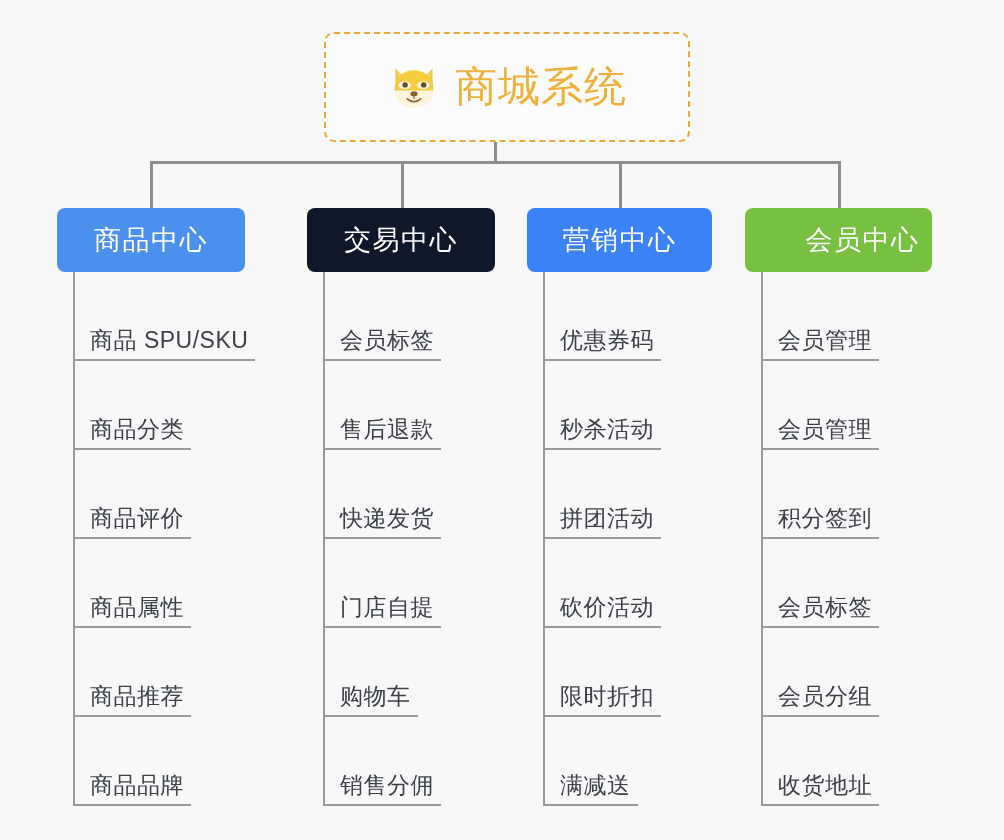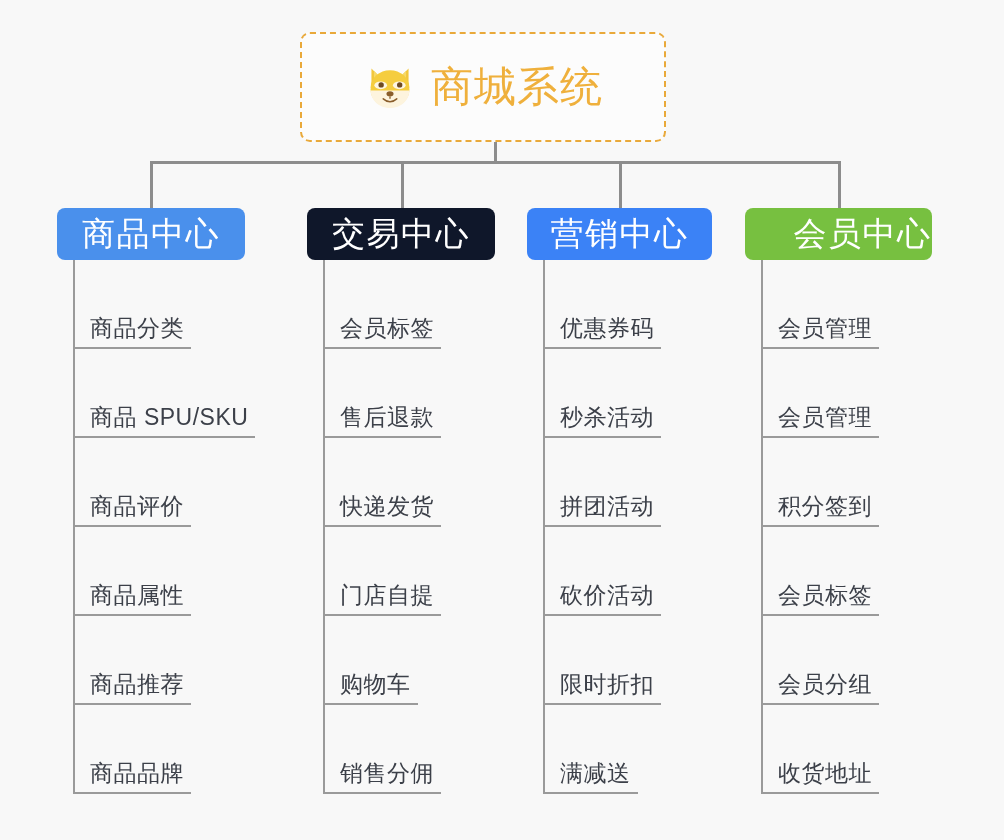--- a/index.html
+++ b/index.html
@@ -24,7 +24,7 @@
   
   .root-node {
     position: absolute;
-    left: 300px;
+    left: 324px;
     top: 32px;
     width: 366px;
     height: 110px;

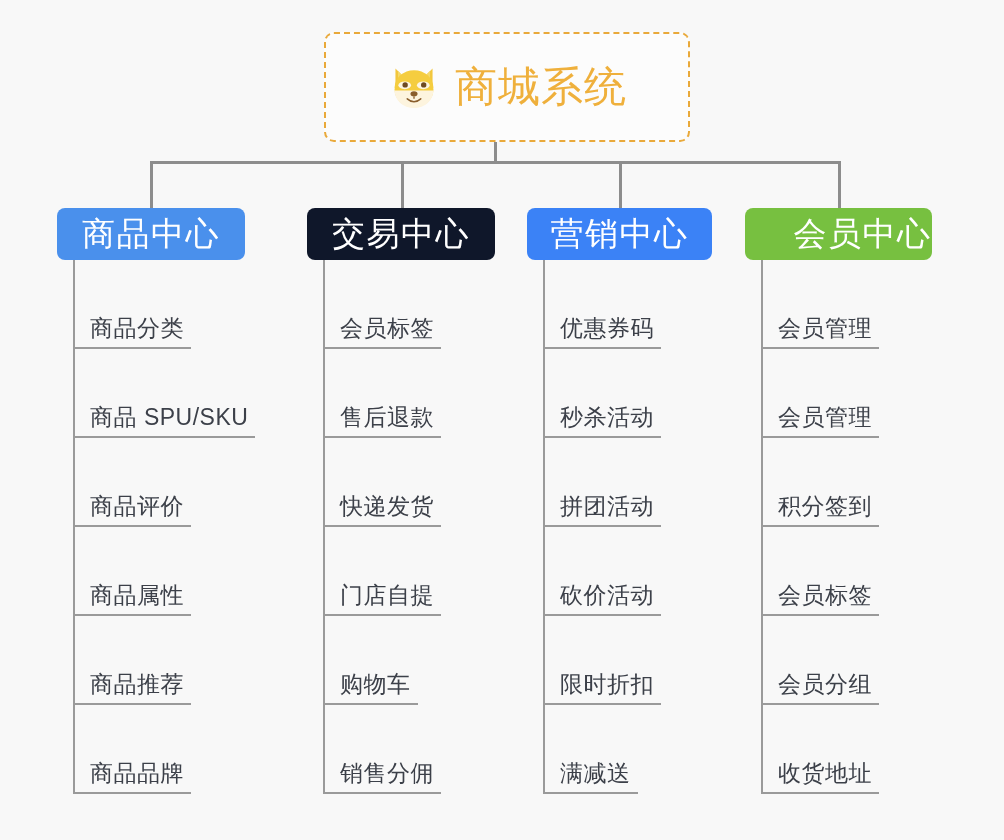--- a/index.html
+++ b/index.html
@@ -83,13 +83,13 @@
   .cat-box {
     position: relative;
     box-sizing: border-box;
-    height: 52px;
+    height: 64px;
     border-radius: 8px;
     display: flex;
     align-items: center;
     justify-content: center;
     color: #ffffff;
-    font-size: 33px;
+    font-size: 27px;
     letter-spacing: 1.5px;
     white-space: nowrap;
   }

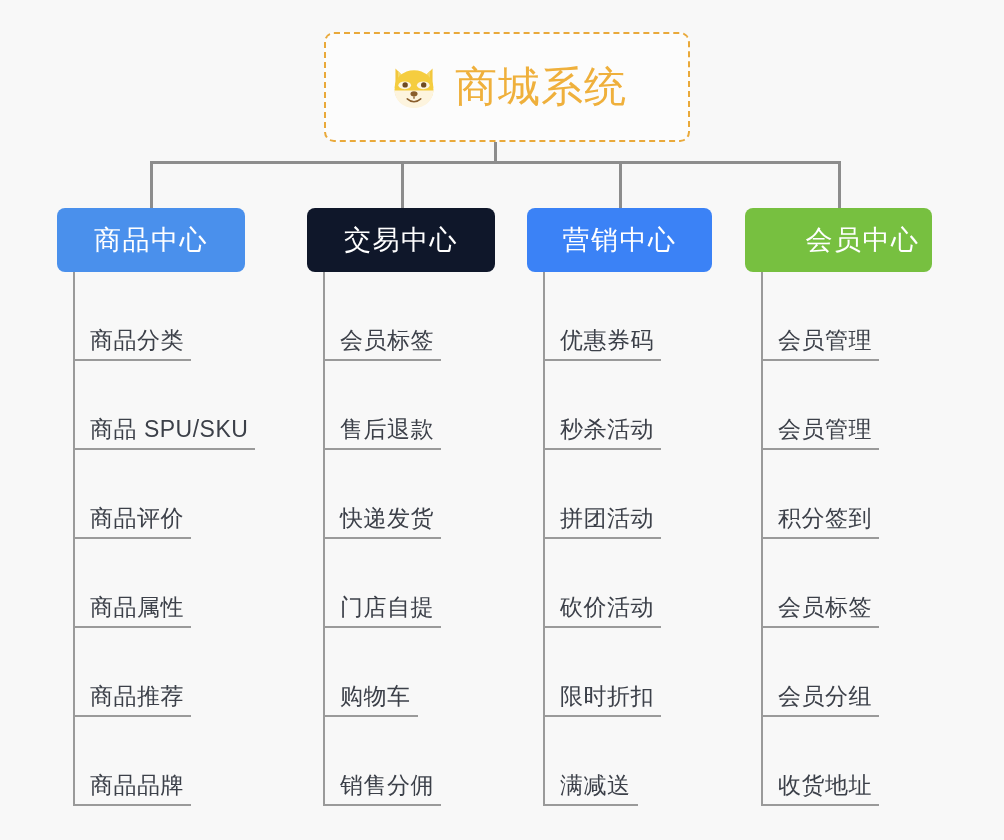--- a/index.html
+++ b/index.html
@@ -181,12 +181,12 @@
     <div class="leaf-list">
       <div class="trunk" style="height: 534px;"></div>
       <div class="leaf-item">
-        <span class="leaf-label">商品分类</span>
-        <span class="leaf-rule" style="width: 118px;"></span>
-      </div>
-      <div class="leaf-item">
         <span class="leaf-label">商品 SPU/SKU</span>
         <span class="leaf-rule" style="width: 182px;"></span>
+      </div>
+      <div class="leaf-item">
+        <span class="leaf-label">商品分类</span>
+        <span class="leaf-rule" style="width: 118px;"></span>
       </div>
       <div class="leaf-item">
         <span class="leaf-label">商品评价</span>

